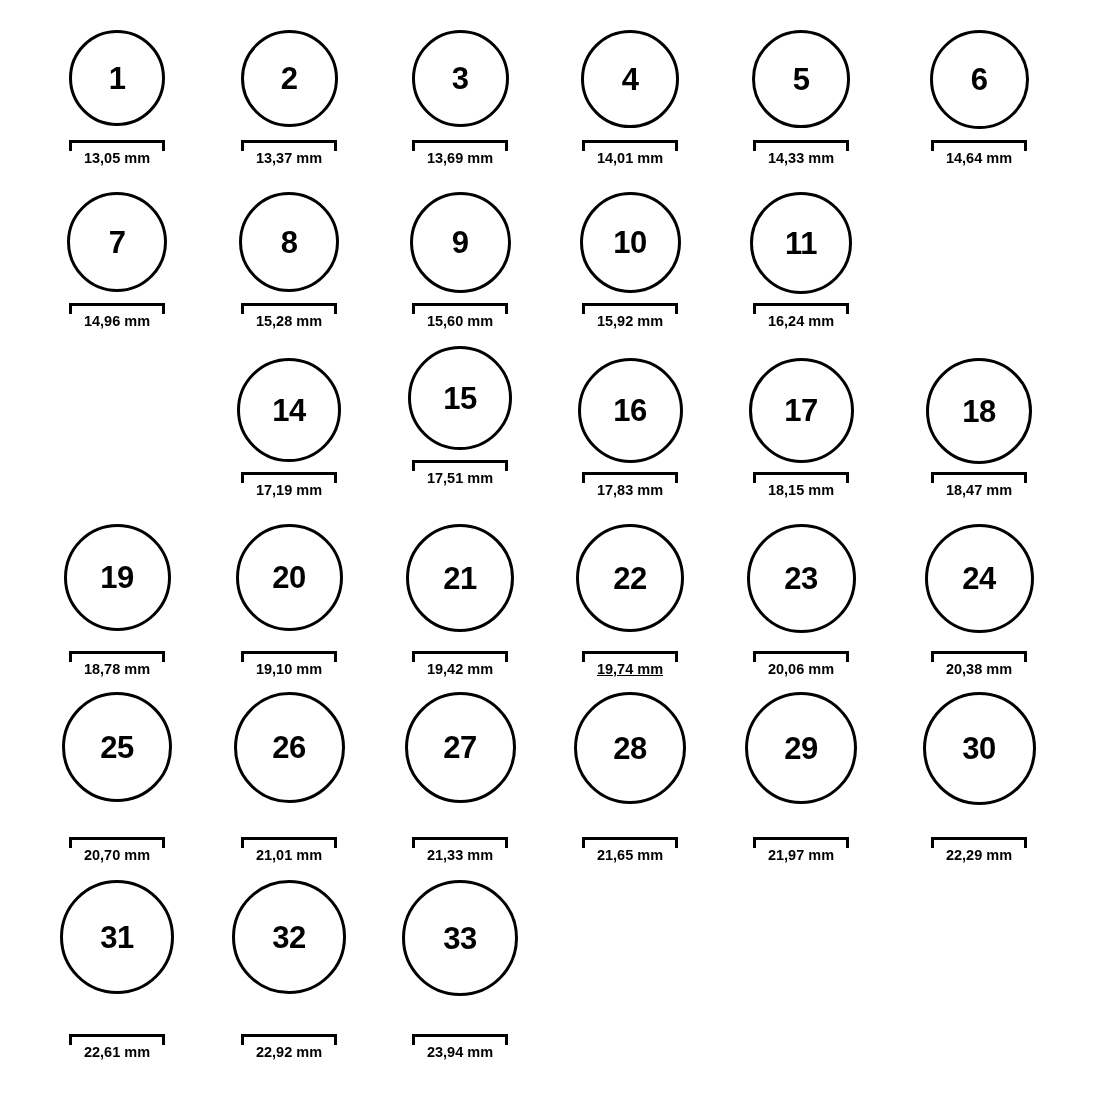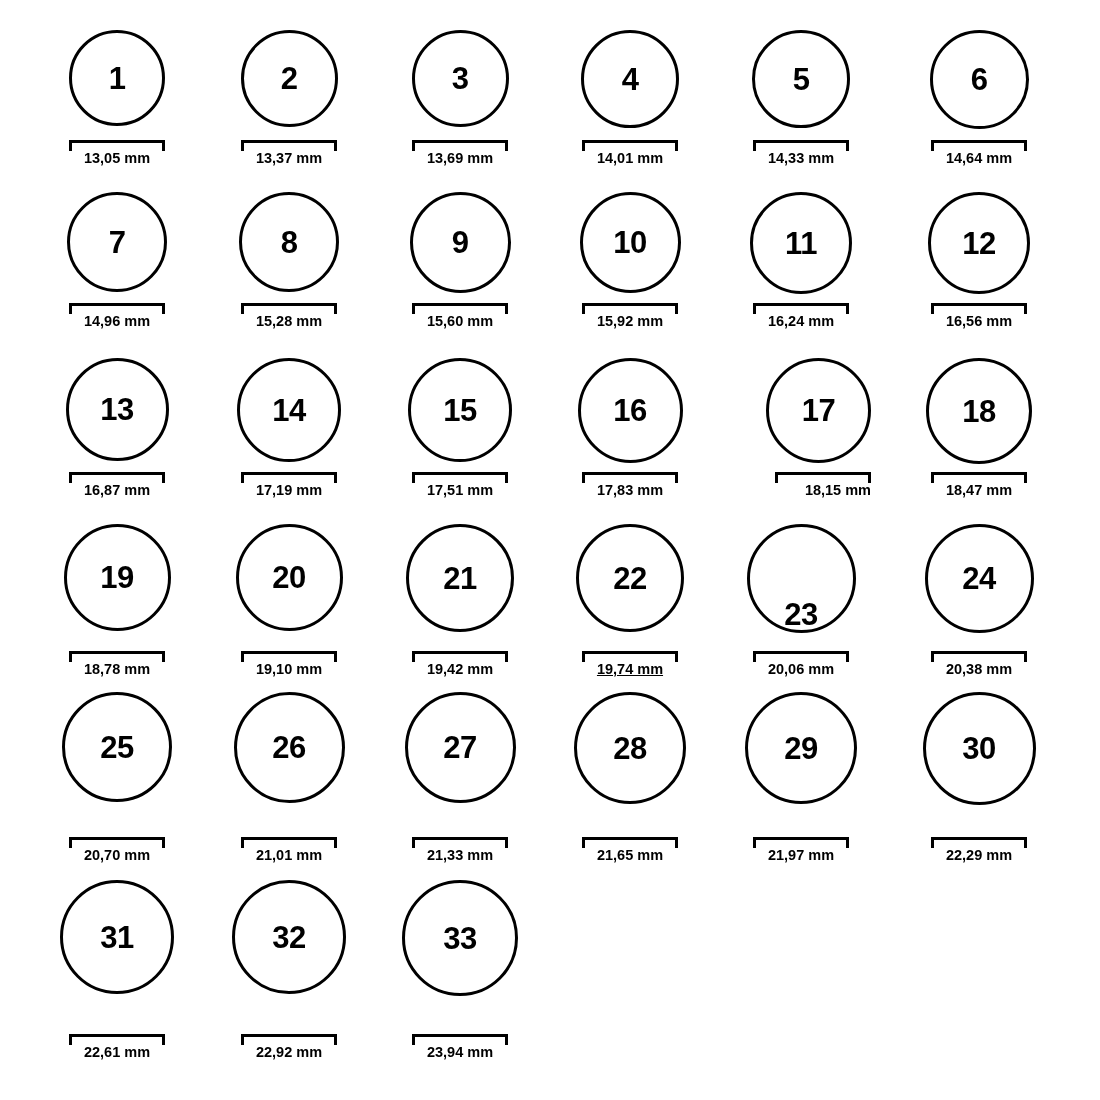--- a/index.html
+++ b/index.html
@@ -146,13 +146,6 @@
       <div class="measure" style="width: 96px; margin-top: 9px;"></div>
       <div class="ring-label" style="margin-top: 8px;">16,24 mm</div>
     </div>
-    <div class="ring-cell" style="left: 909px; top: 192px; width: 140px;">
-      <div class="ring-circle" style="width: 102px; height: 102px;">
-        <span class="ring-number" style="font-size: 31px;">12</span>
-      </div>
-      <div class="measure" style="width: 96px; margin-top: 9px;"></div>
-      <div class="ring-label" style="margin-top: 8px;">16,56 mm</div>
-    </div>
     <div class="ring-cell" style="left: 47px; top: 358px; width: 140px;">
       <div class="ring-circle" style="width: 103px; height: 103px;">
         <span class="ring-number" style="font-size: 31px;">13</span>

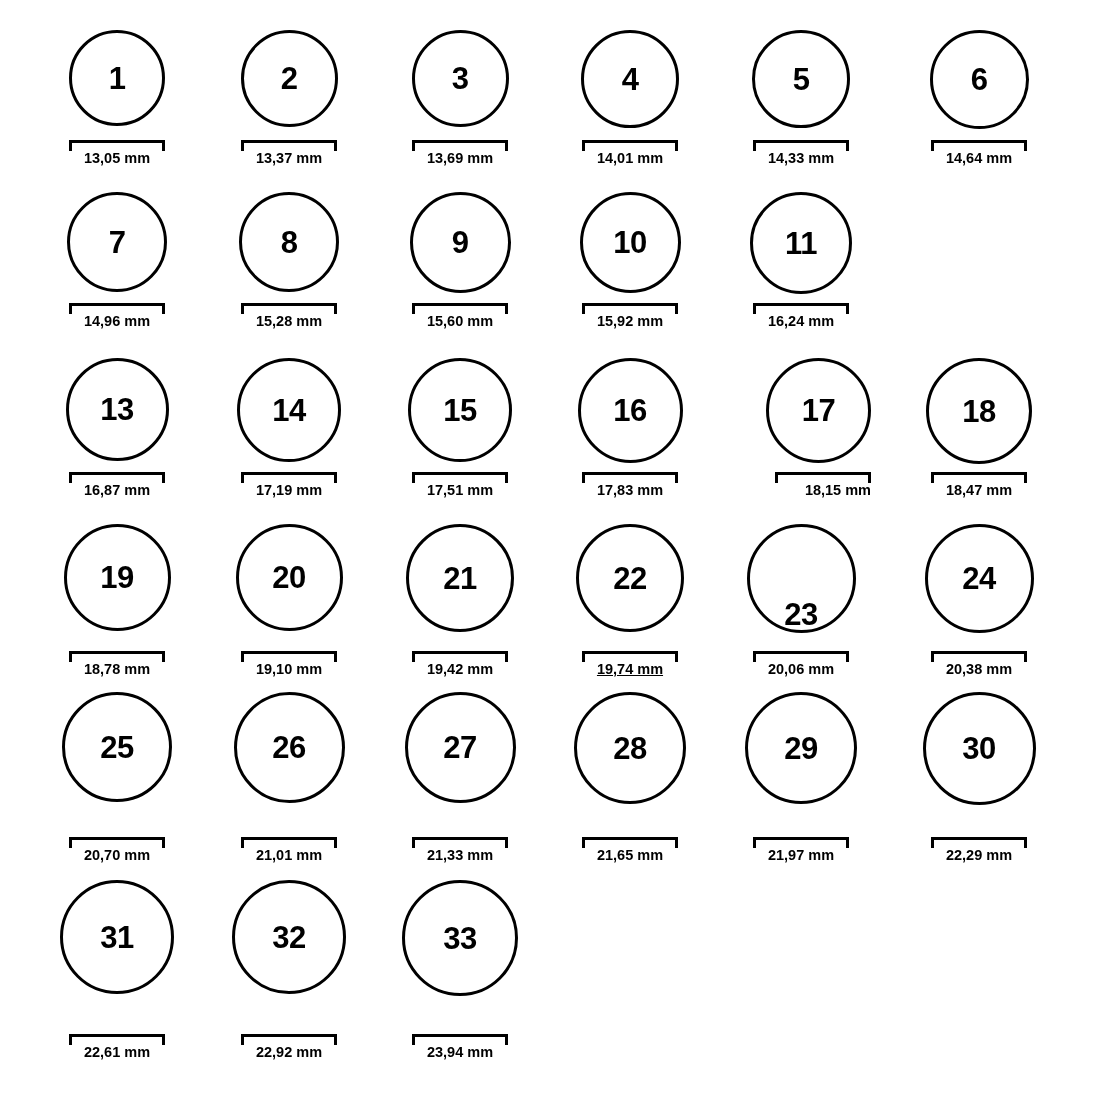--- a/index.html
+++ b/index.html
@@ -146,13 +146,6 @@
       <div class="measure" style="width: 96px; margin-top: 9px;"></div>
       <div class="ring-label" style="margin-top: 8px;">16,24 mm</div>
     </div>
-    <div class="ring-cell" style="left: 47px; top: 358px; width: 140px;">
-      <div class="ring-circle" style="width: 103px; height: 103px;">
-        <span class="ring-number" style="font-size: 31px;">13</span>
-      </div>
-      <div class="measure" style="width: 96px; margin-top: 11px;"></div>
-      <div class="ring-label" style="margin-top: 8px;">16,87 mm</div>
-    </div>
     <div class="ring-cell" style="left: 219px; top: 358px; width: 140px; text-align: right;">
       <div class="ring-circle" style="width: 104px; height: 104px;">
         <span class="ring-number" style="font-size: 31px;">14</span>

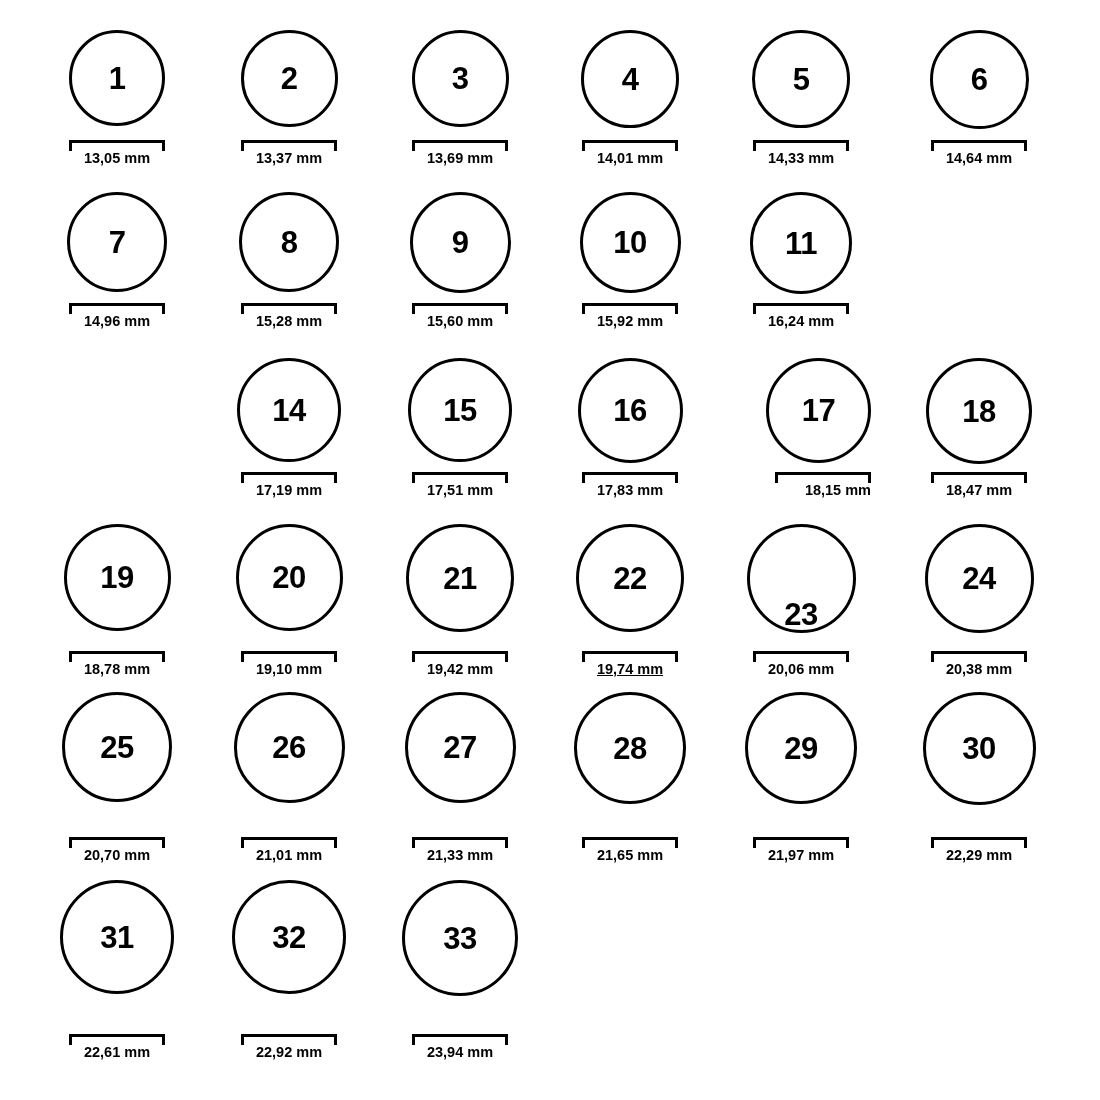--- a/index.html
+++ b/index.html
@@ -153,7 +153,7 @@
       <div class="measure" style="width: 96px; margin-top: 10px;"></div>
       <div class="ring-label" style="margin-top: 8px;">17,19 mm</div>
     </div>
-    <div class="ring-cell" style="left: 390px; top: 358px; width: 140px;">
+    <div class="ring-cell" style="left: 390px; top: 346px; width: 140px;">
       <div class="ring-circle" style="width: 104px; height: 104px;">
         <span class="ring-number" style="font-size: 31px;">15</span>
       </div>

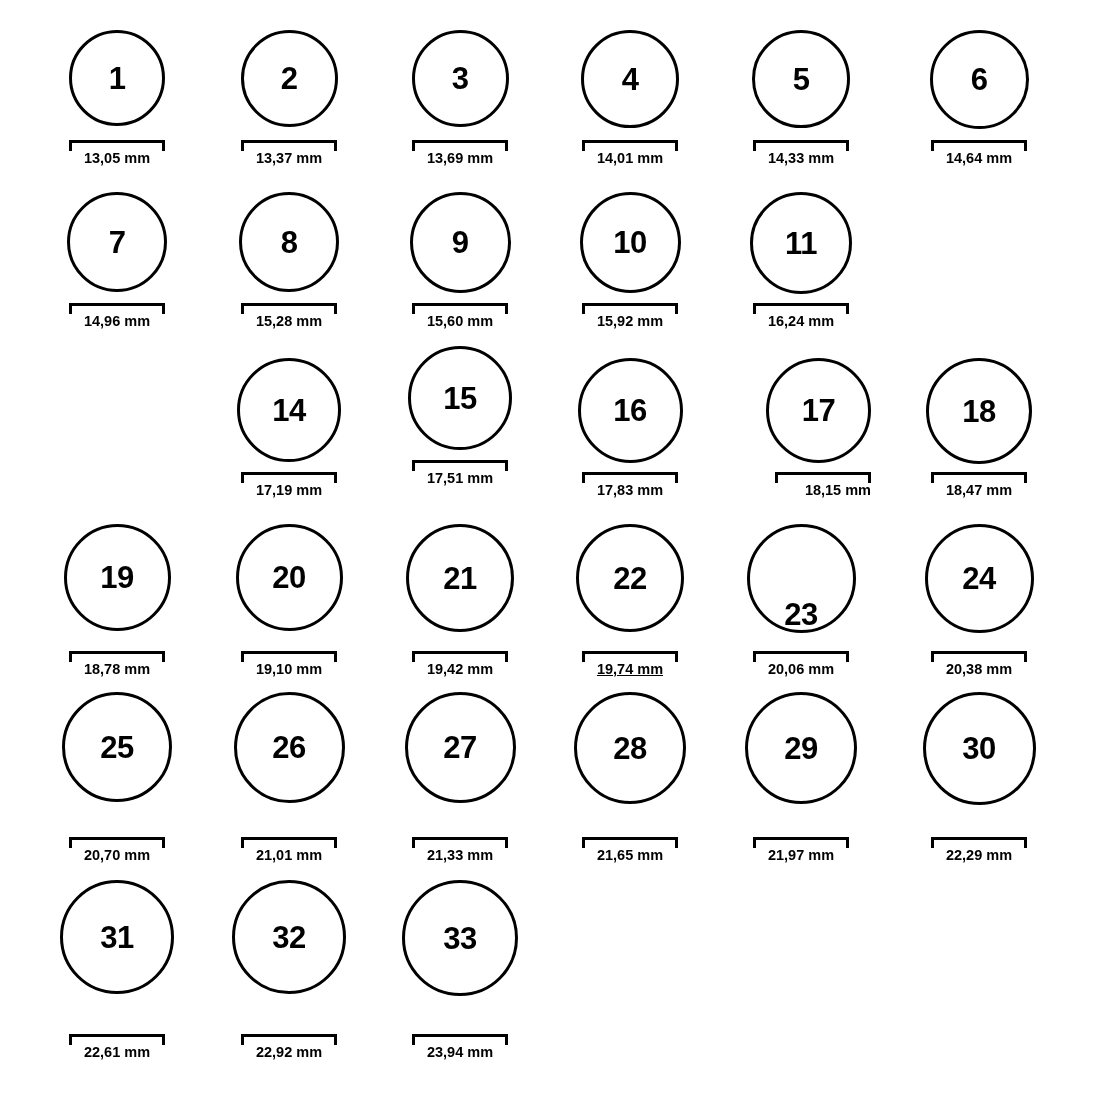--- a/index.html
+++ b/index.html
@@ -167,7 +167,7 @@
       <div class="measure" style="width: 96px; margin-top: 9px;"></div>
       <div class="ring-label" style="margin-top: 8px;">17,83 mm</div>
     </div>
-    <div class="ring-cell" style="left: 731px; top: 358px; width: 140px; align-items: flex-end;">
+    <div class="ring-cell" style="left: 731px; top: 358px; width: 140px;">
       <div class="ring-circle" style="width: 105px; height: 105px;">
         <span class="ring-number" style="font-size: 31px;">17</span>
       </div>

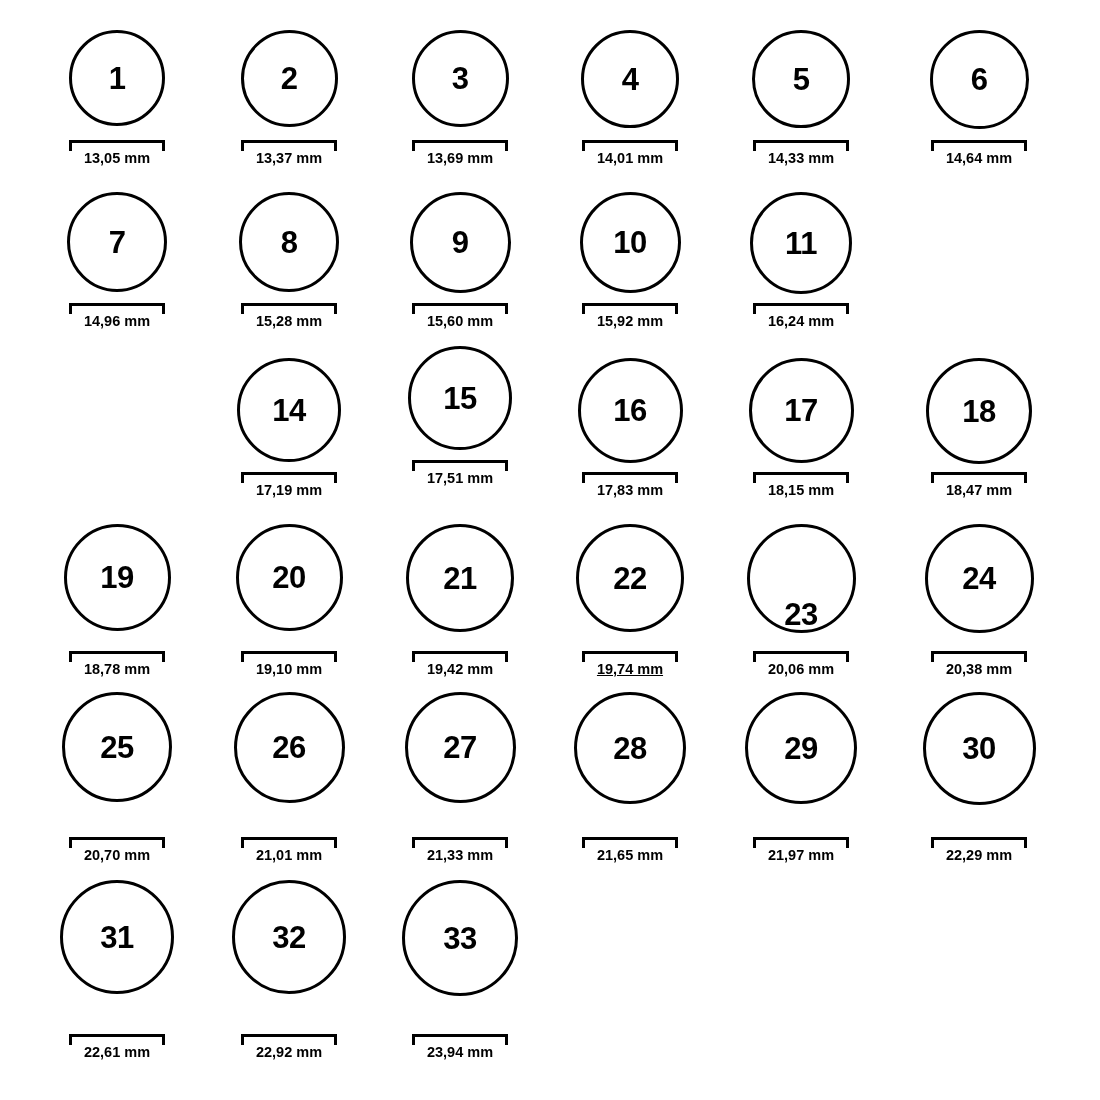--- a/index.html
+++ b/index.html
@@ -210,7 +210,7 @@
       <div class="ring-label" style="margin-top: 8px; text-decoration: underline;">19,74 mm</div>
     </div>
     <div class="ring-cell" style="left: 731px; top: 524px; width: 140px;">
-      <div class="ring-circle" style="width: 109px; height: 109px; align-items: flex-end;">
+      <div class="ring-circle" style="width: 109px; height: 109px;">
         <span class="ring-number" style="font-size: 31px;">23</span>
       </div>
       <div class="measure" style="width: 96px; margin-top: 18px;"></div>

